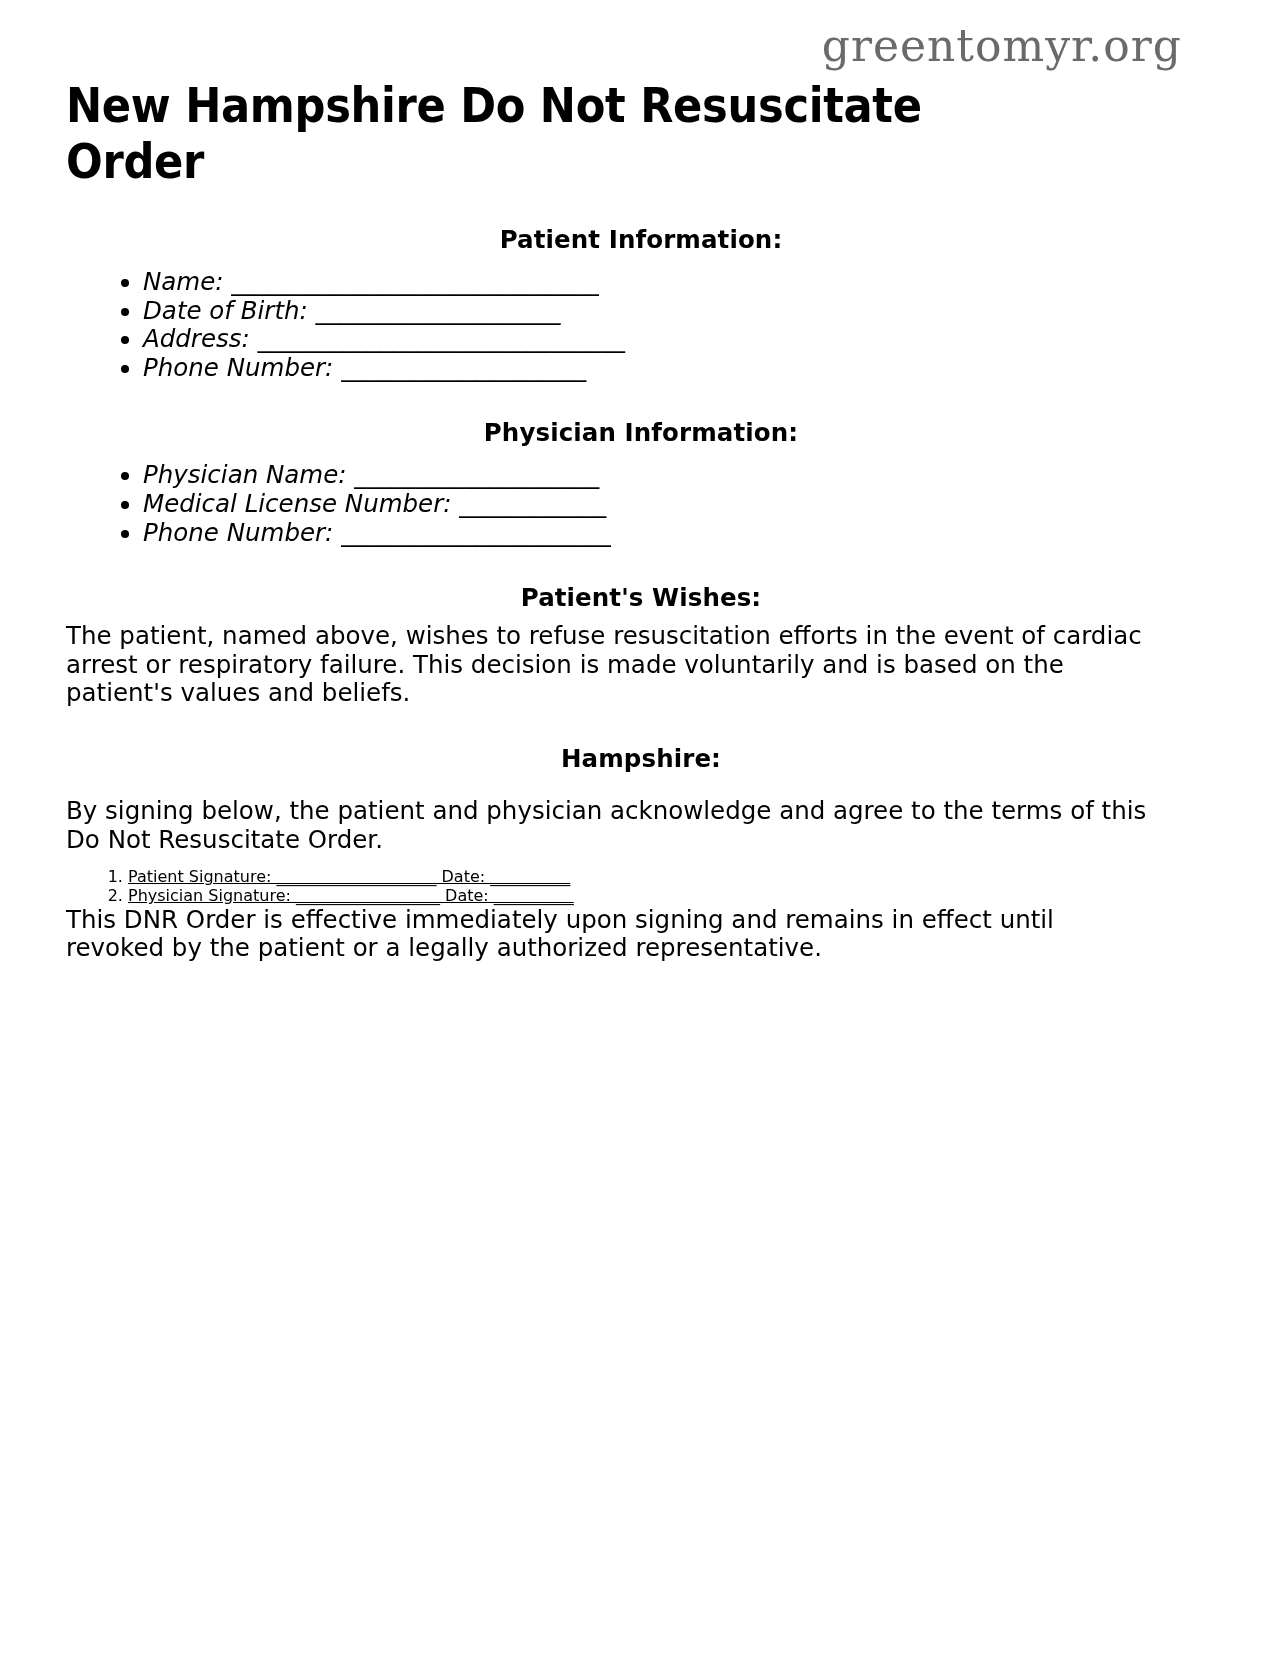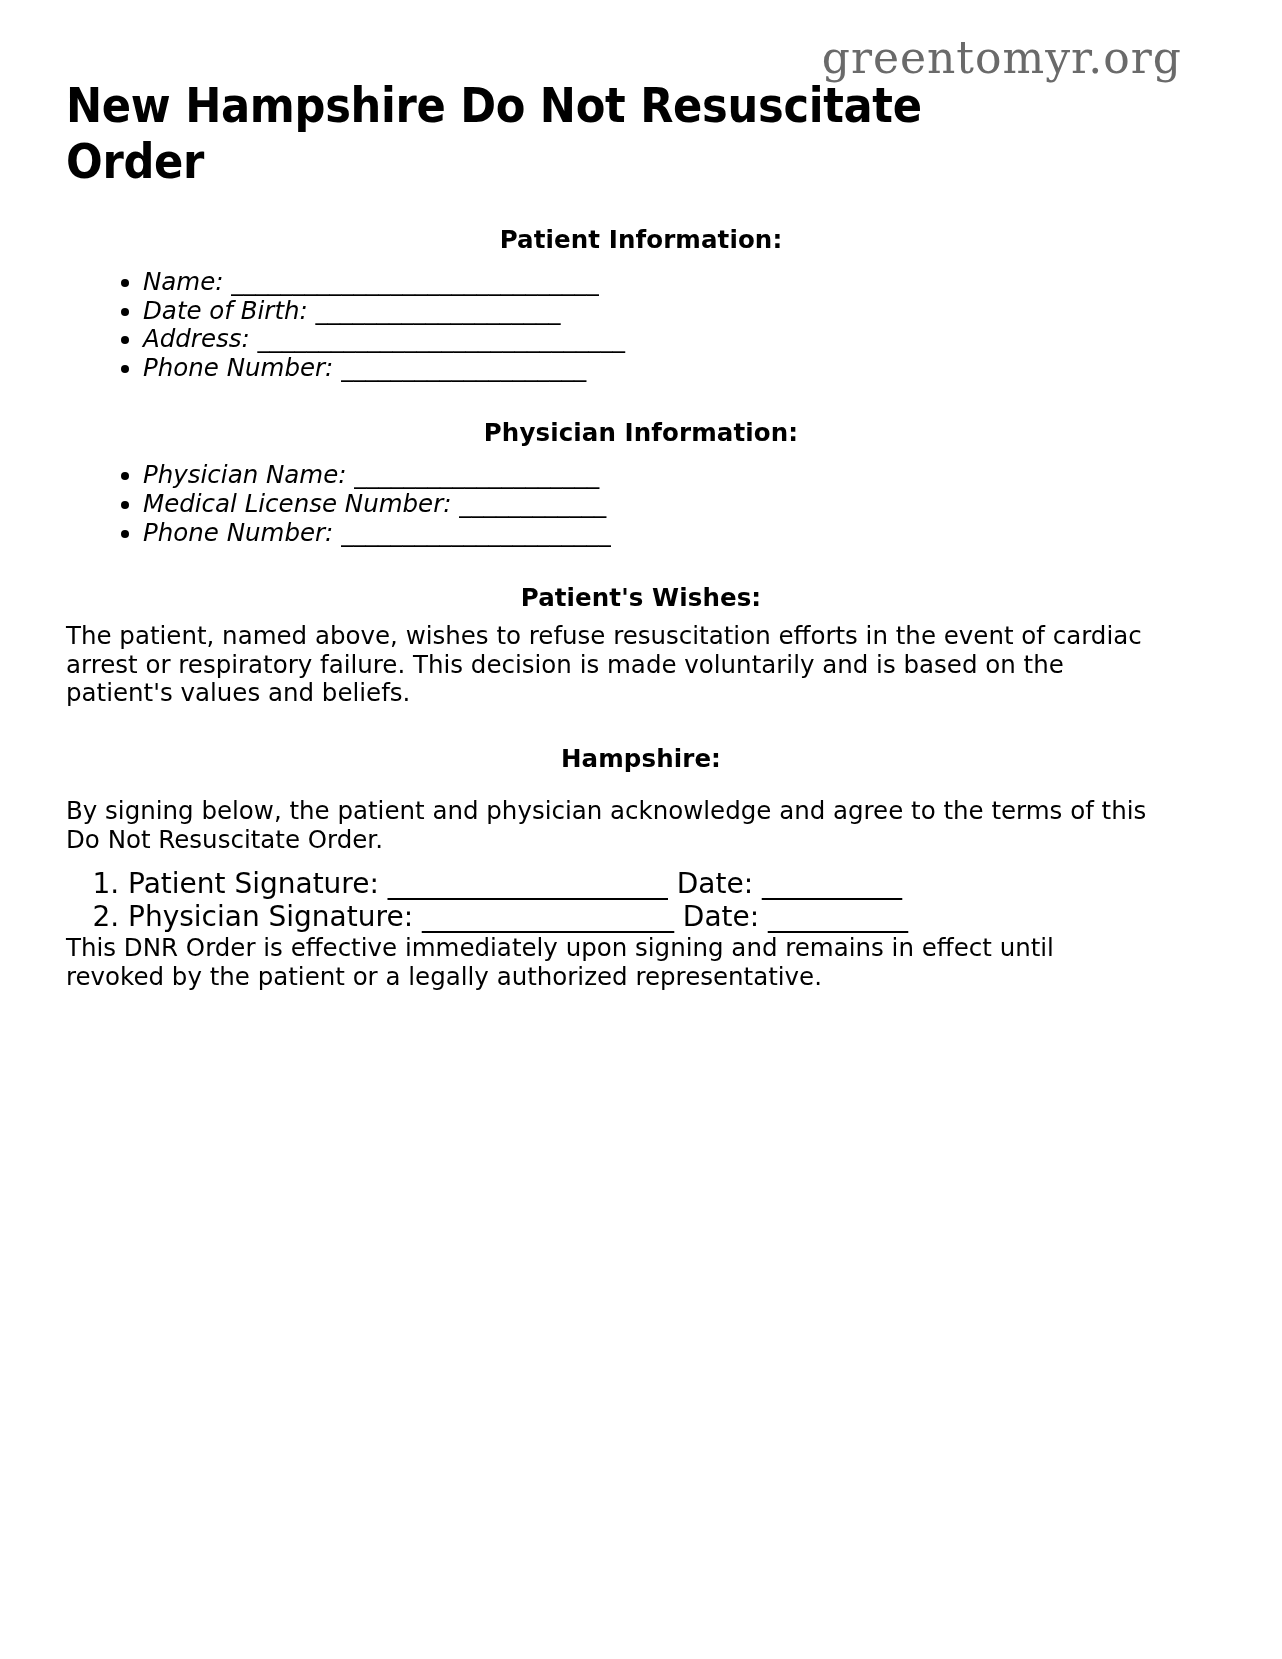--- a/index.html
+++ b/index.html
@@ -24,7 +24,7 @@
   }
   .watermark {
     position: absolute;
-    top: 36px;
+    top: 24px;
     right: 100px;
     font-family: "DejaVu Serif", "Liberation Serif", serif;
     font-size: 44px;

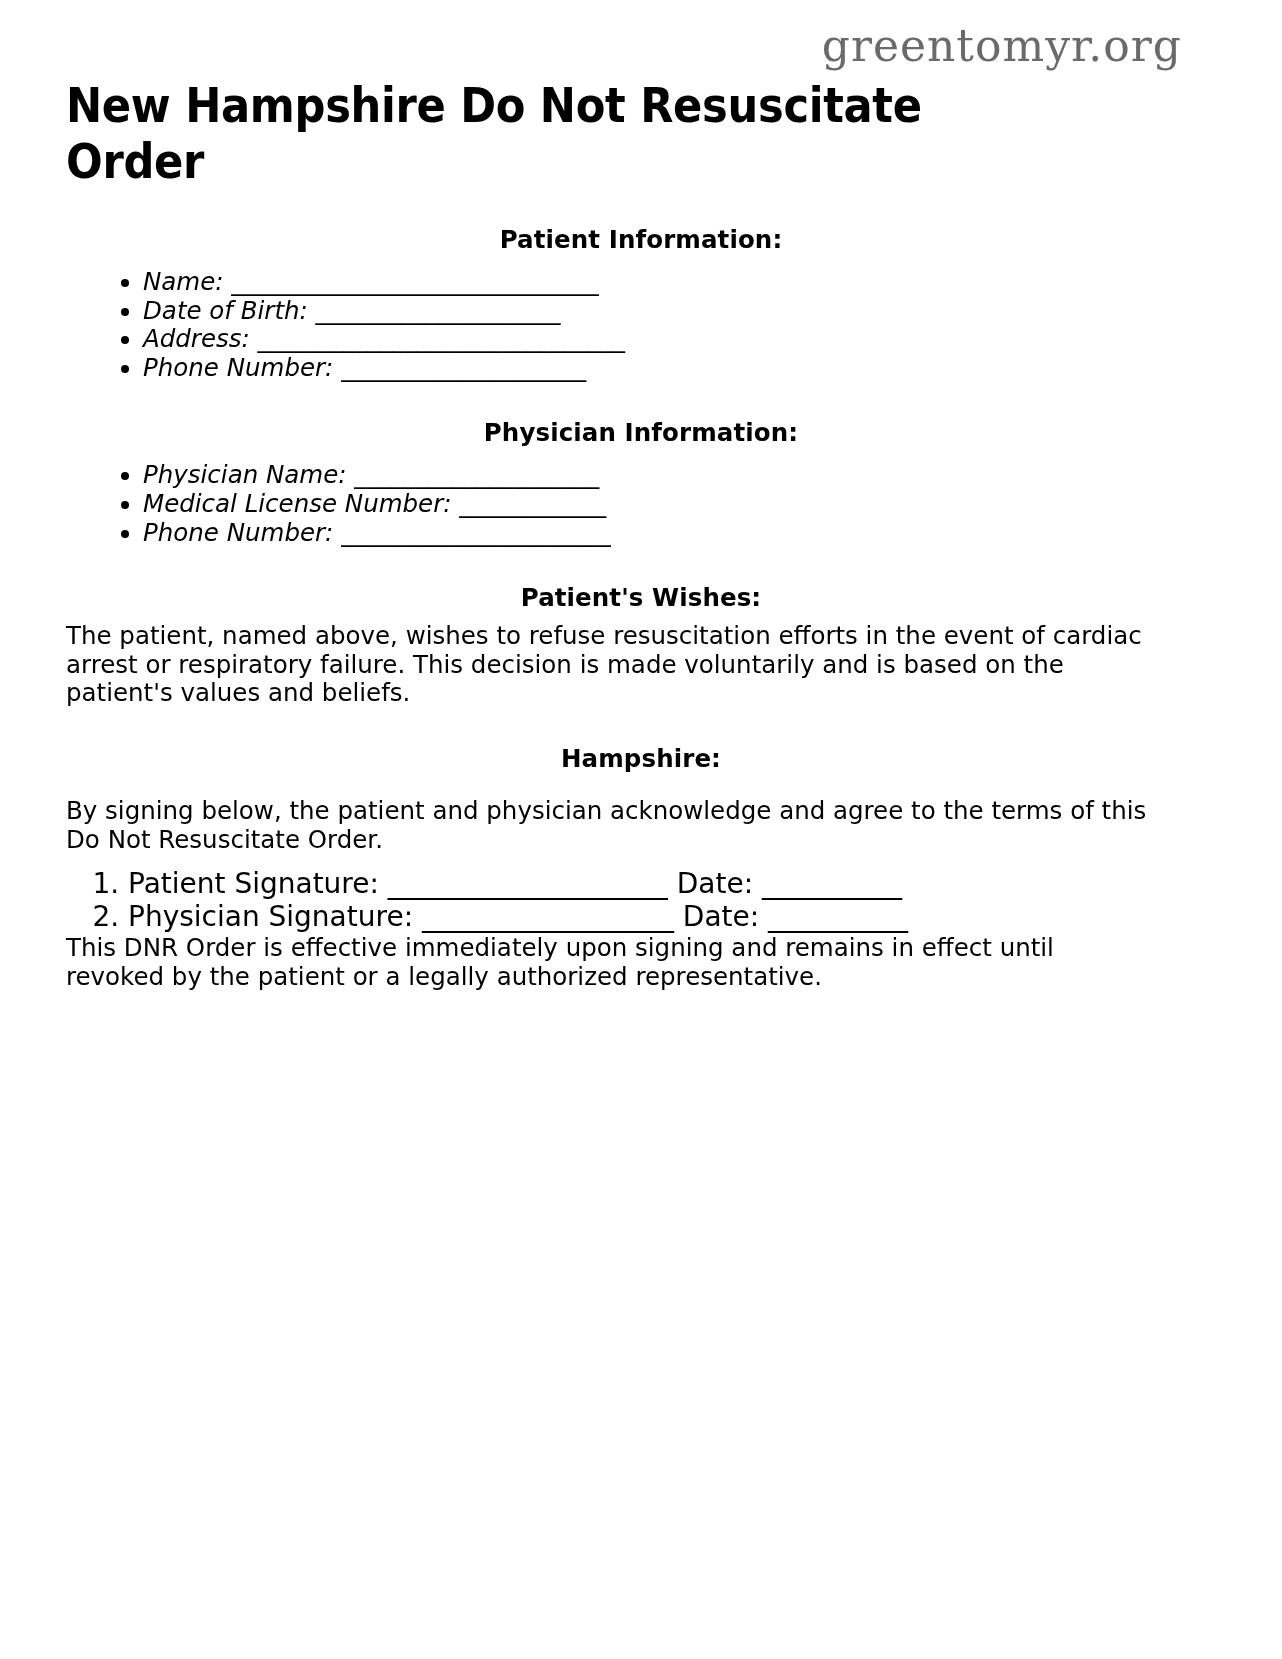--- a/index.html
+++ b/index.html
@@ -79,11 +79,12 @@
     list-style-type: decimal;
   }
   ol.sigs li {
-    font-size: 28px;
+    font-size: 16px;
     line-height: 1.17;
     margin: 0;
     padding: 0;
     white-space: nowrap;
+    text-decoration: underline;
   }
   .wishes-para { margin-top: 10px; }
   .signing-para { margin-top: 24px; }

